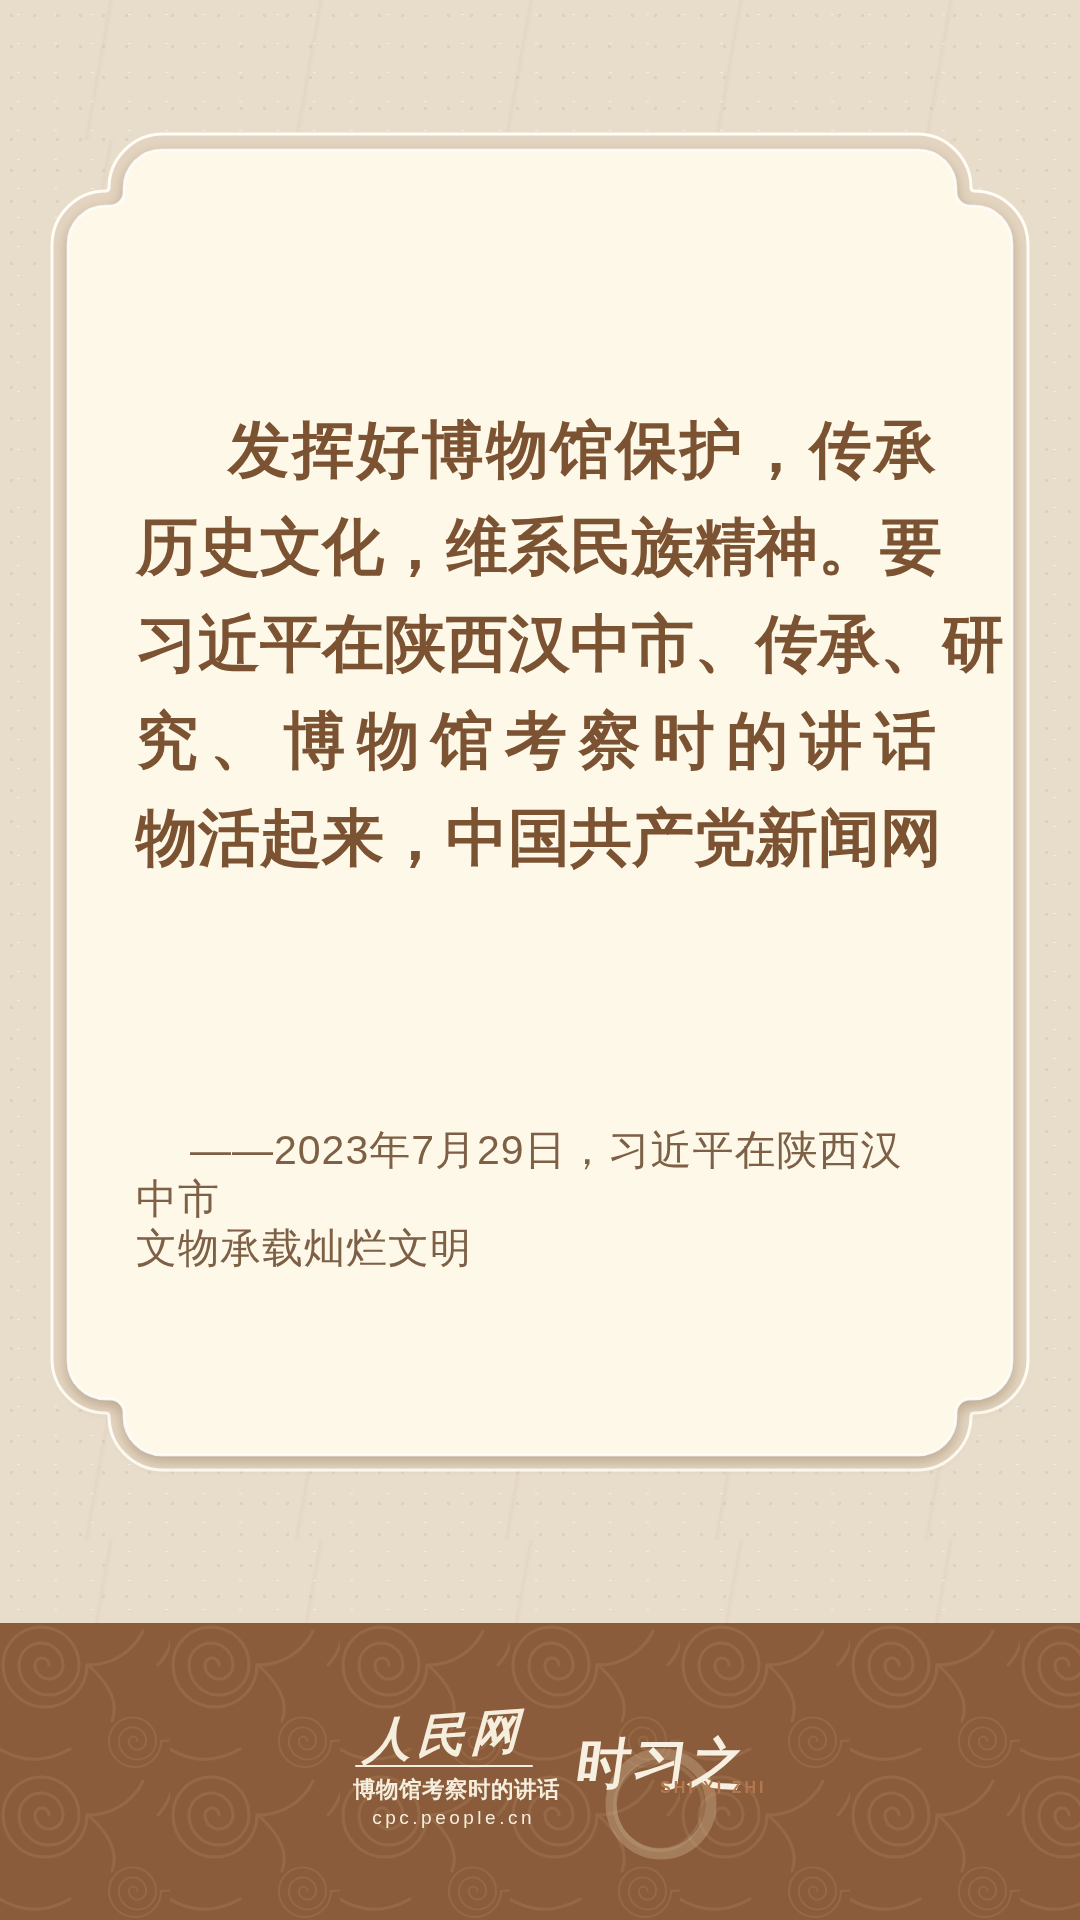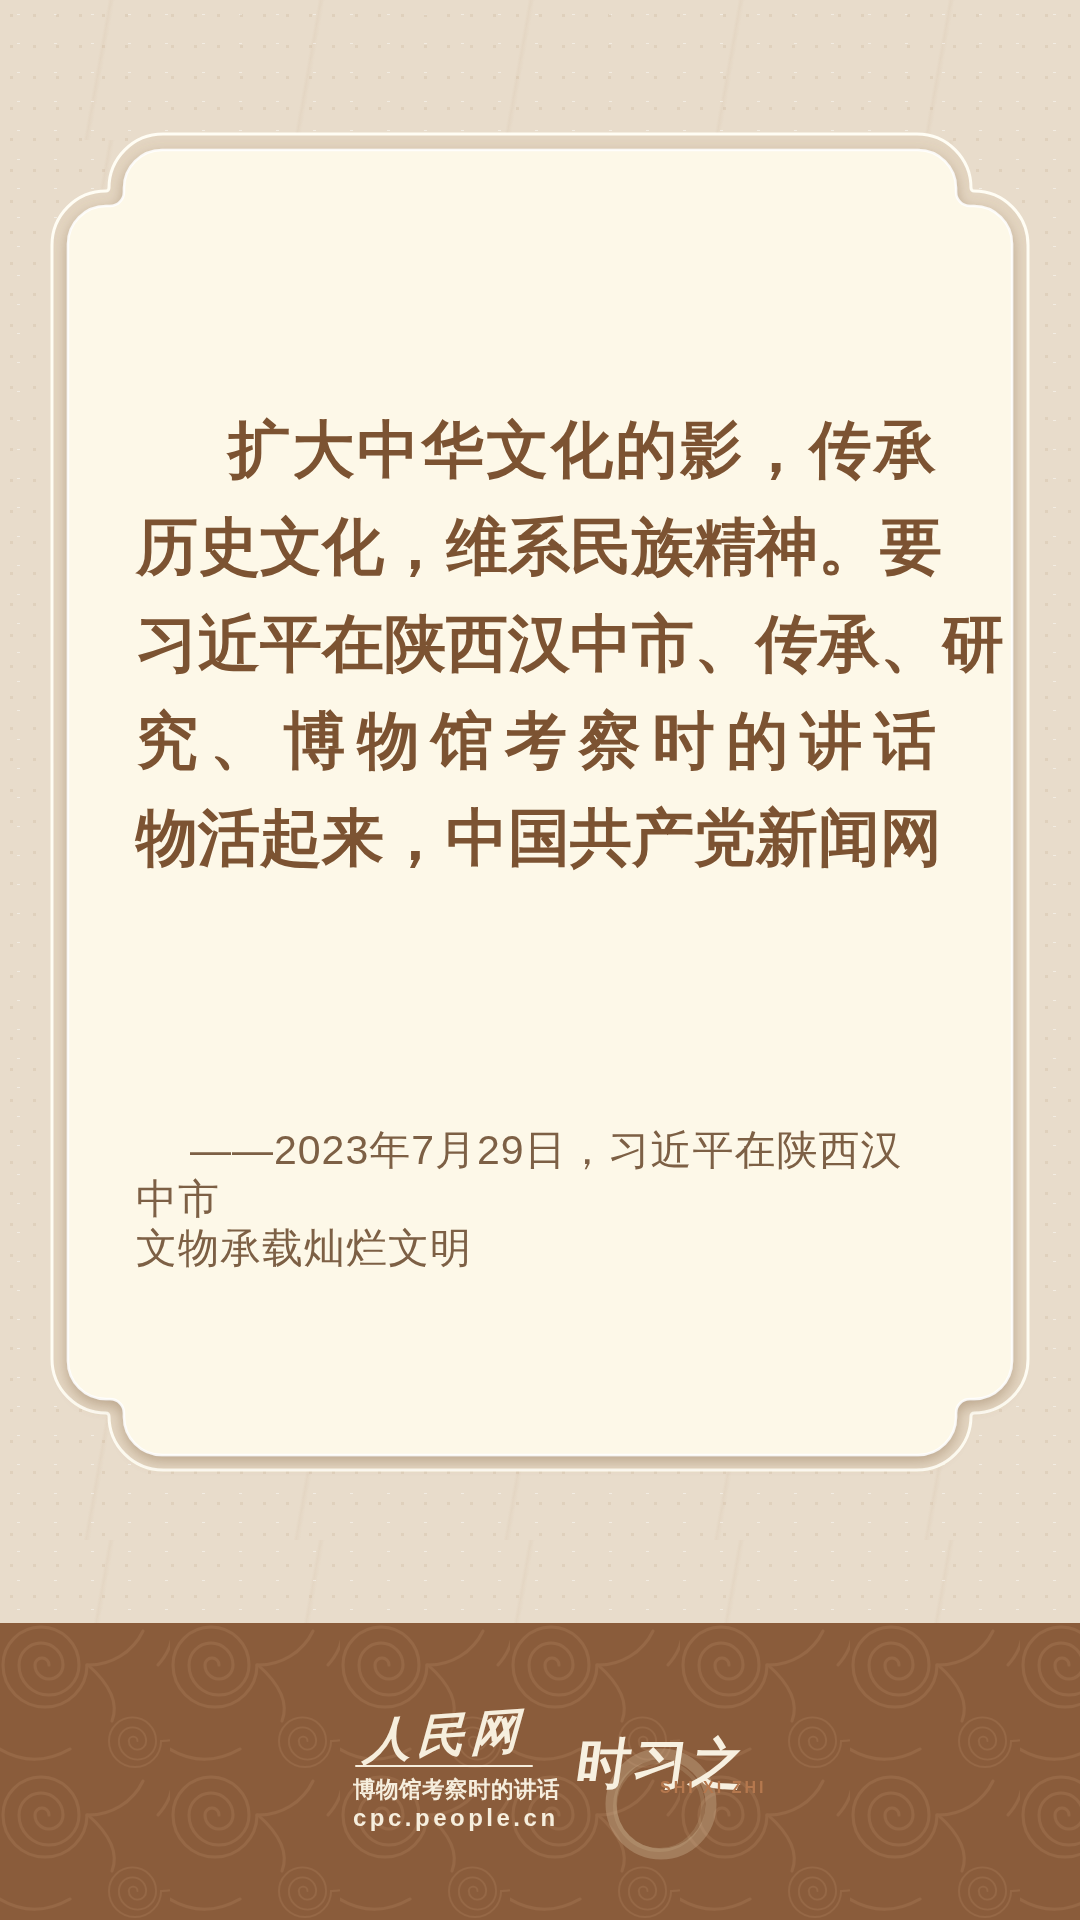--- a/index.html
+++ b/index.html
@@ -89,7 +89,7 @@
   </svg>
 
   <div class="quote">
-    <div class="quote-line first">扩大中华文化的影，传承</div>
+    <div class="quote-line first">发挥好博物馆保护，传承</div>
     <div class="quote-line">历史文化，维系民族精神。要</div>
     <div class="quote-line">习近平在陕西汉中市、传承、研</div>
     <div class="quote-line">究、博物馆考察时的讲话</div>

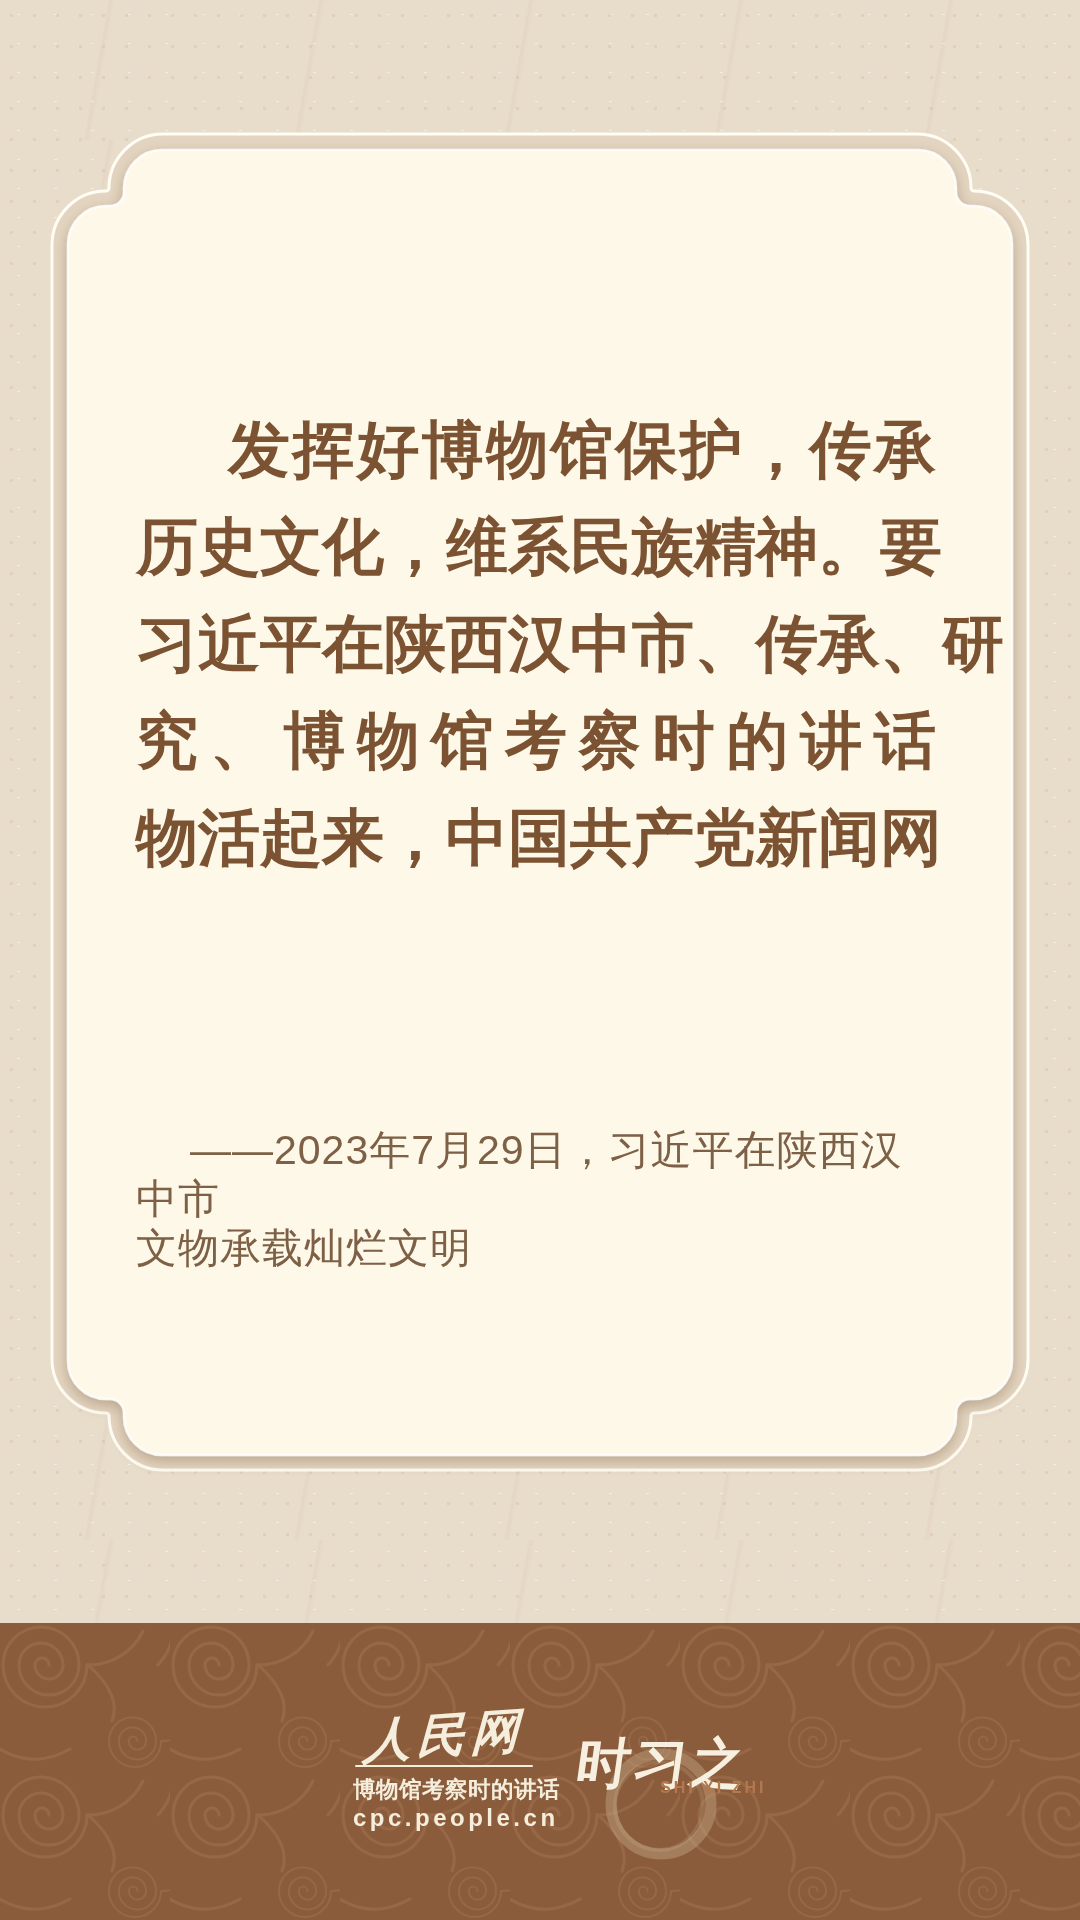--- a/index.html
+++ b/index.html
@@ -55,7 +55,7 @@
   }
   .people-rule{height:2px; background:var(--logo-cream,#f6eedd); margin:2px 2px 8px 2px; border-radius:1px;}
   .people-site{font-size:22.5px; font-weight:700; letter-spacing:0.5px; line-height:30px; white-space:nowrap;}
-  .people-domain{font-size:24px; font-weight:700; letter-spacing:3.5px; line-height:26px; white-space:nowrap;text-align:right;}
+  .people-domain{font-size:19px; font-weight:400; letter-spacing:3.5px; line-height:26px; white-space:nowrap;text-align:right;}
   .sxz-logo{position:relative; width:200px; height:180px; margin-top:26px;}
   .ring-svg{position:absolute; left:0; top:0; z-index:0;}
   .sxz-title{

